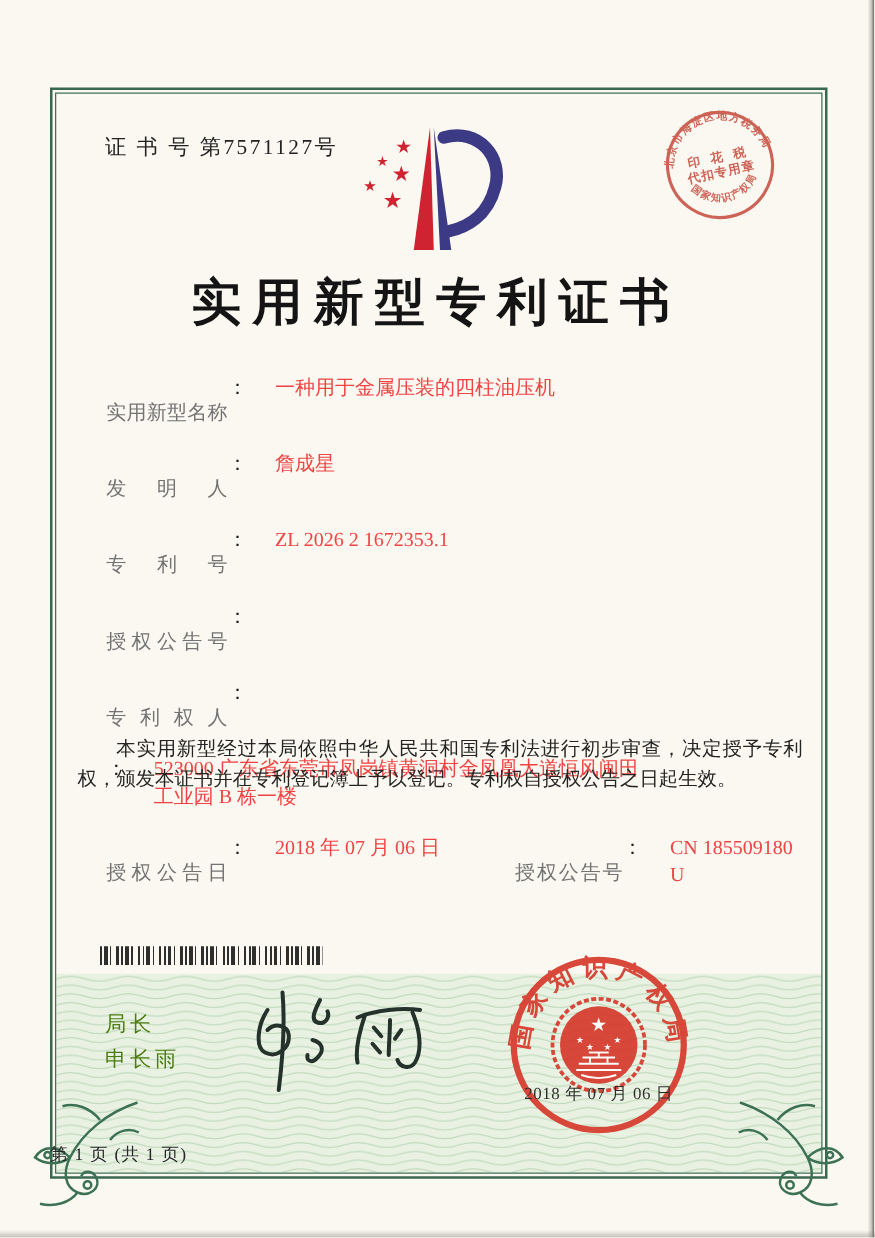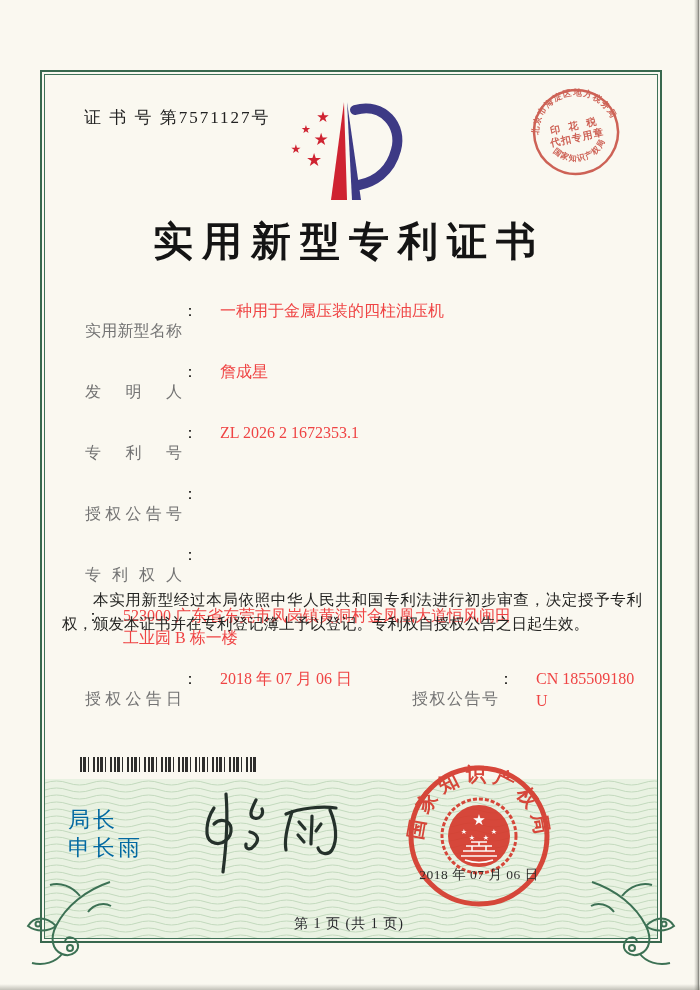--- a/index.html
+++ b/index.html
@@ -45,7 +45,7 @@
       #2e2e2c 13px 15px,transparent 15px 17px);}
   
   .band{left:45px;top:779px;width:612px;height:159px;background:#e9f2e2;}
-  .director{left:68px;top:806px;font-size:22px;letter-spacing:3px;color:#0369a1;line-height:28px;
+  .director{left:84px;top:806px;font-size:17px;letter-spacing:3px;color:#4d7c0f;line-height:28px;
     font-family:"Liberation Sans","DejaVu Sans",sans-serif;}
   .footer{left:40px;top:915px;width:618px;text-align:center;font-size:14px;color:#26262a;letter-spacing:1px;}
   svg text{font-family:"Liberation Serif","DejaVu Serif",serif;}

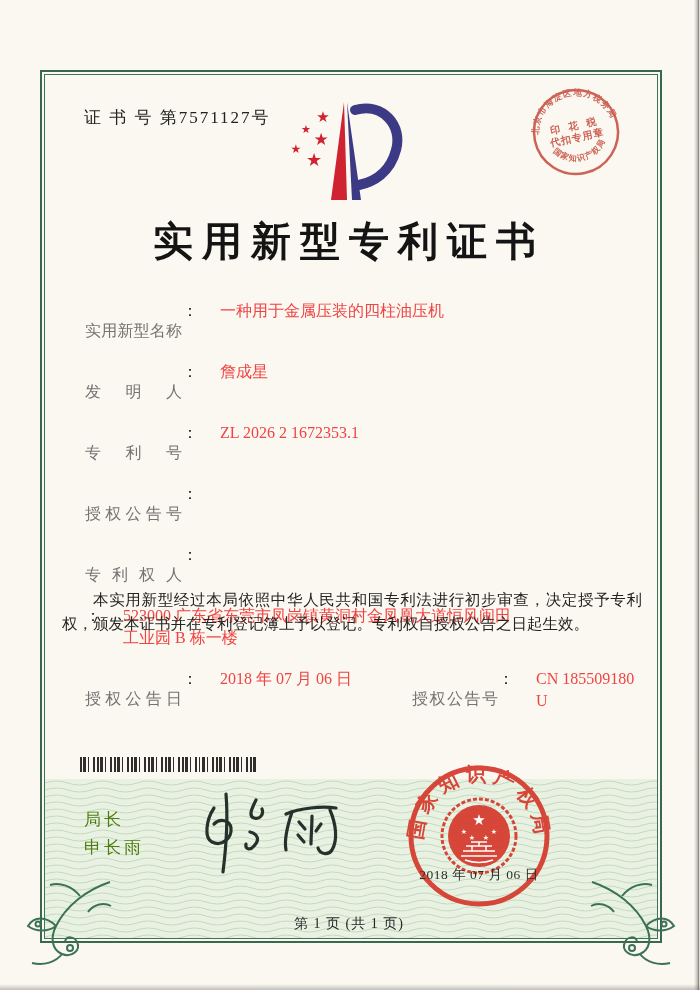--- a/index.html
+++ b/index.html
@@ -47,7 +47,7 @@
   .band{left:45px;top:779px;width:612px;height:159px;background:#e9f2e2;}
   .director{left:84px;top:806px;font-size:17px;letter-spacing:3px;color:#4d7c0f;line-height:28px;
     font-family:"Liberation Sans","DejaVu Sans",sans-serif;}
-  .footer{left:40px;top:915px;width:618px;text-align:center;font-size:14px;color:#26262a;letter-spacing:1px;}
+  .footer{left:40px;top:915px;width:618px;font-size:14px;color:#26262a;letter-spacing:1px;}
   svg text{font-family:"Liberation Serif","DejaVu Serif",serif;}
 </style>
 </head>

